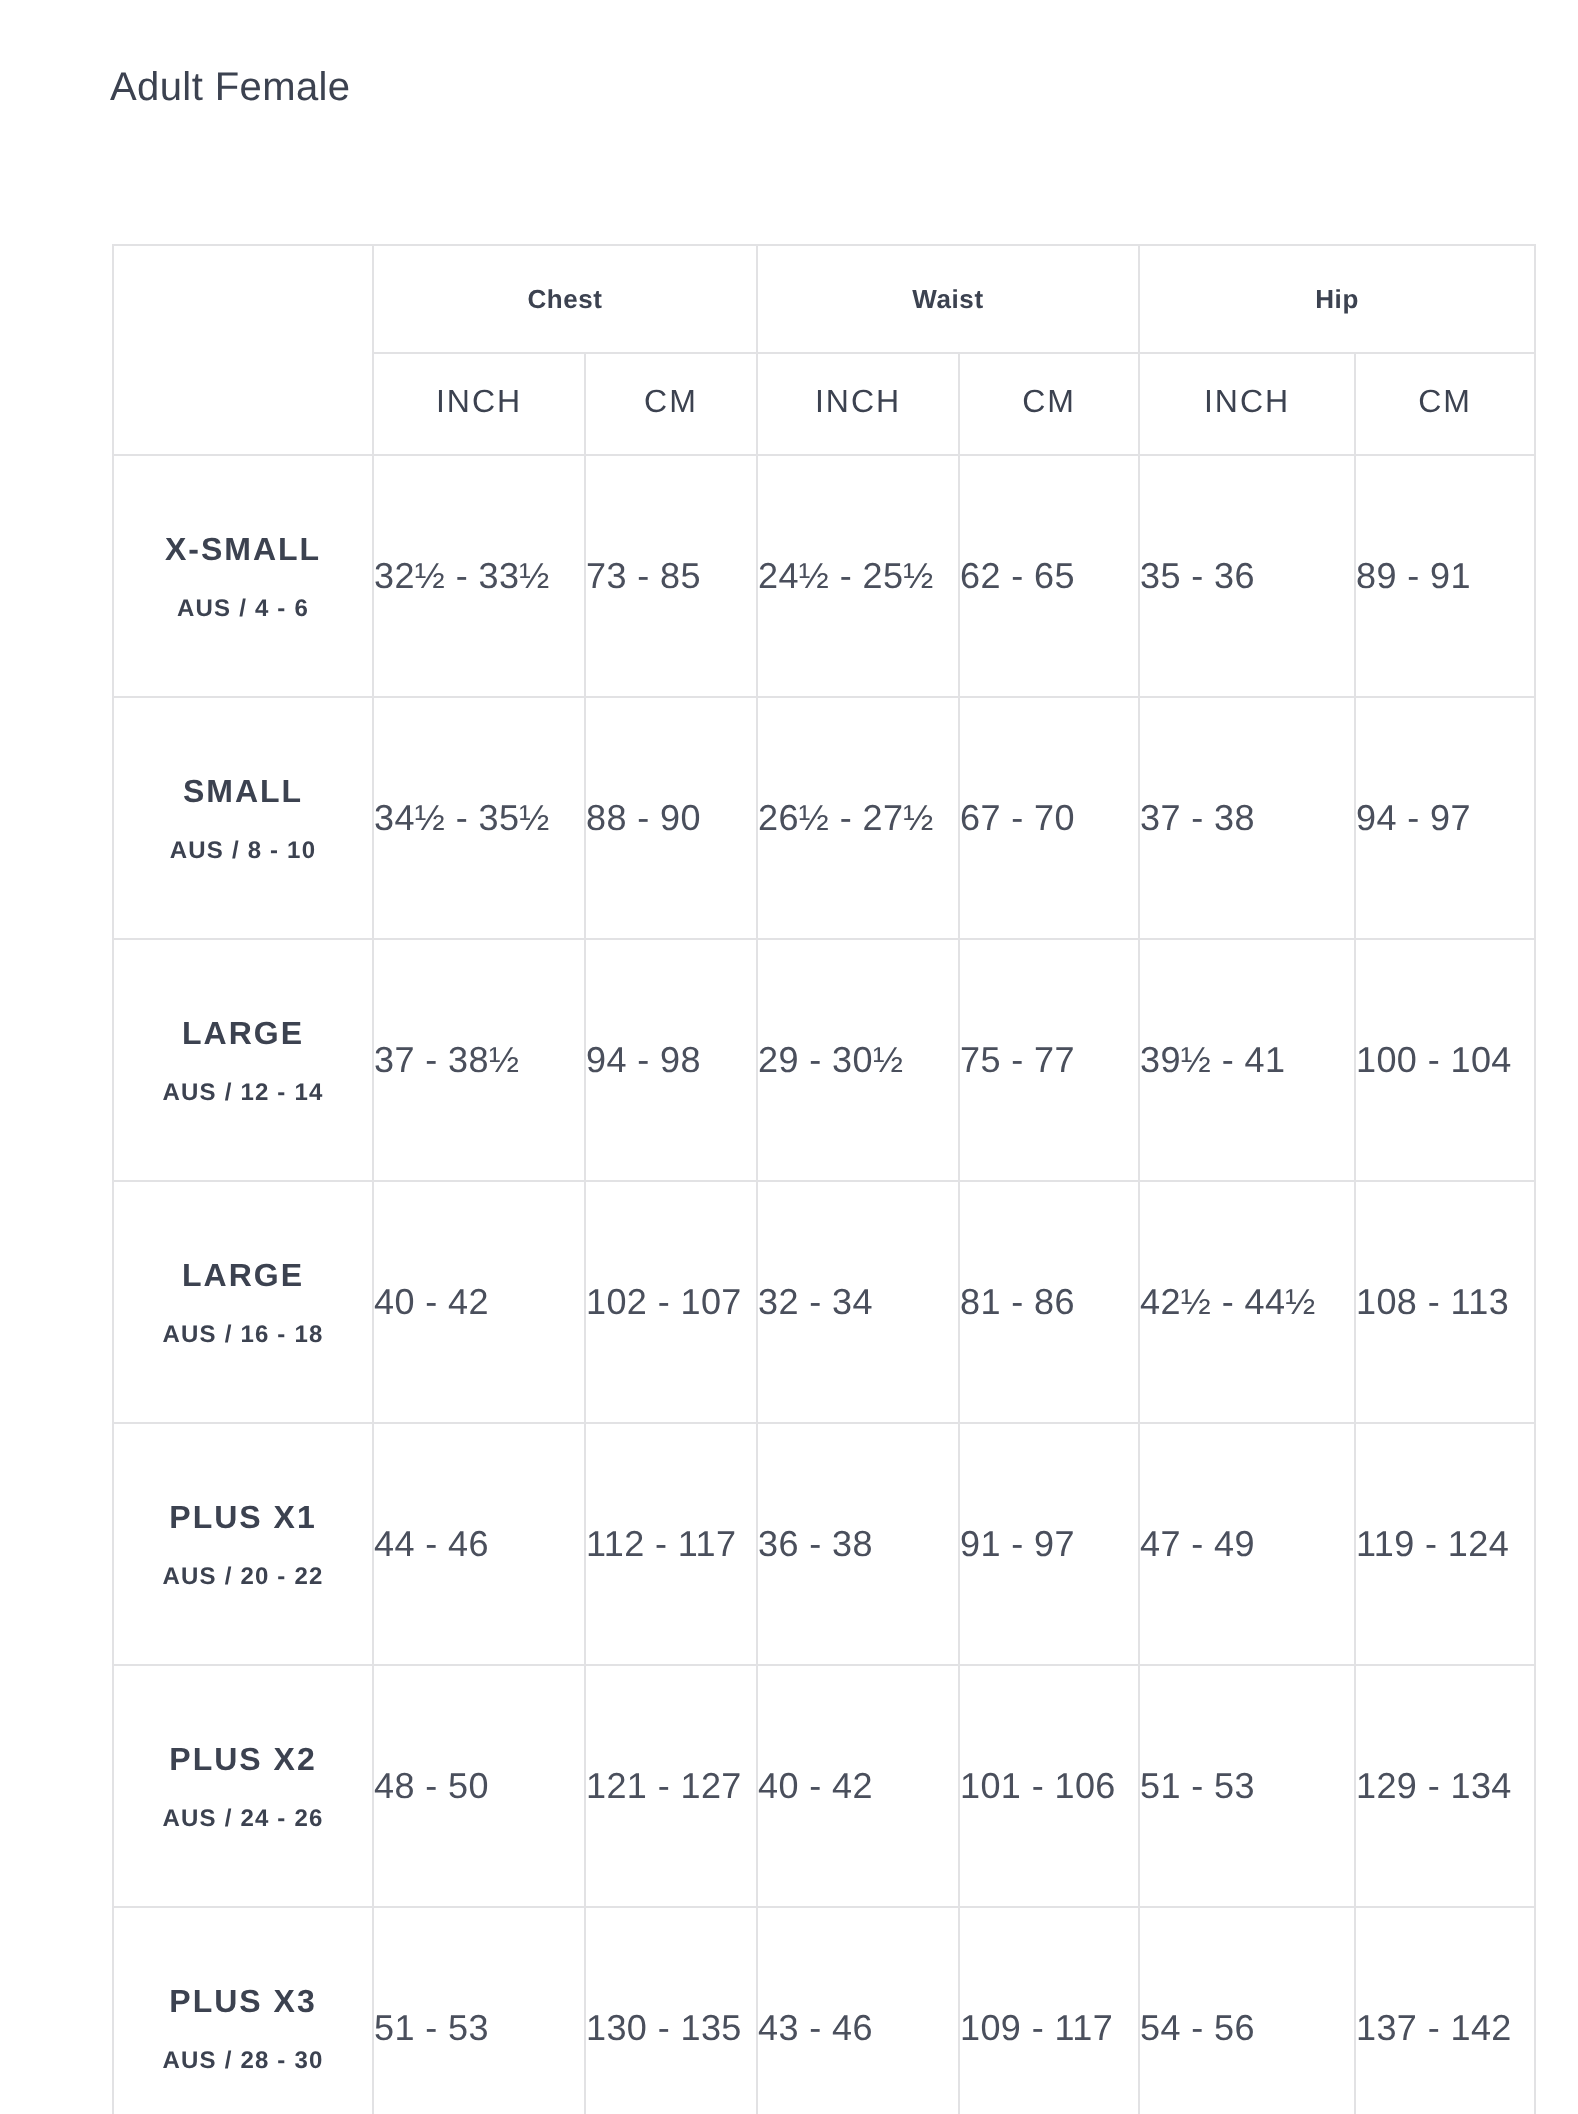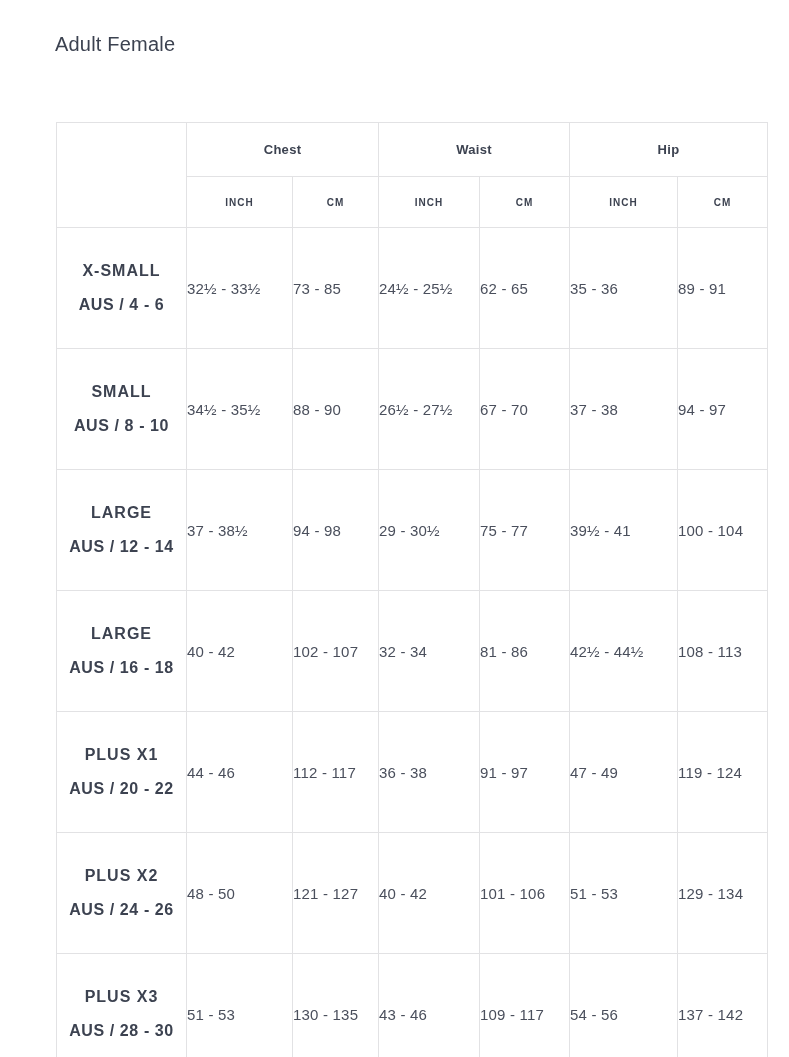--- a/index.html
+++ b/index.html
@@ -58,8 +58,8 @@
   .unit-head {
     height: 50px;
     text-align: center;
-    font-size: 10px;
-    font-weight: 700;
+    font-size: 16px;
+    font-weight: 400;
     color: #3c4250;
     letter-spacing: 1px;
   }

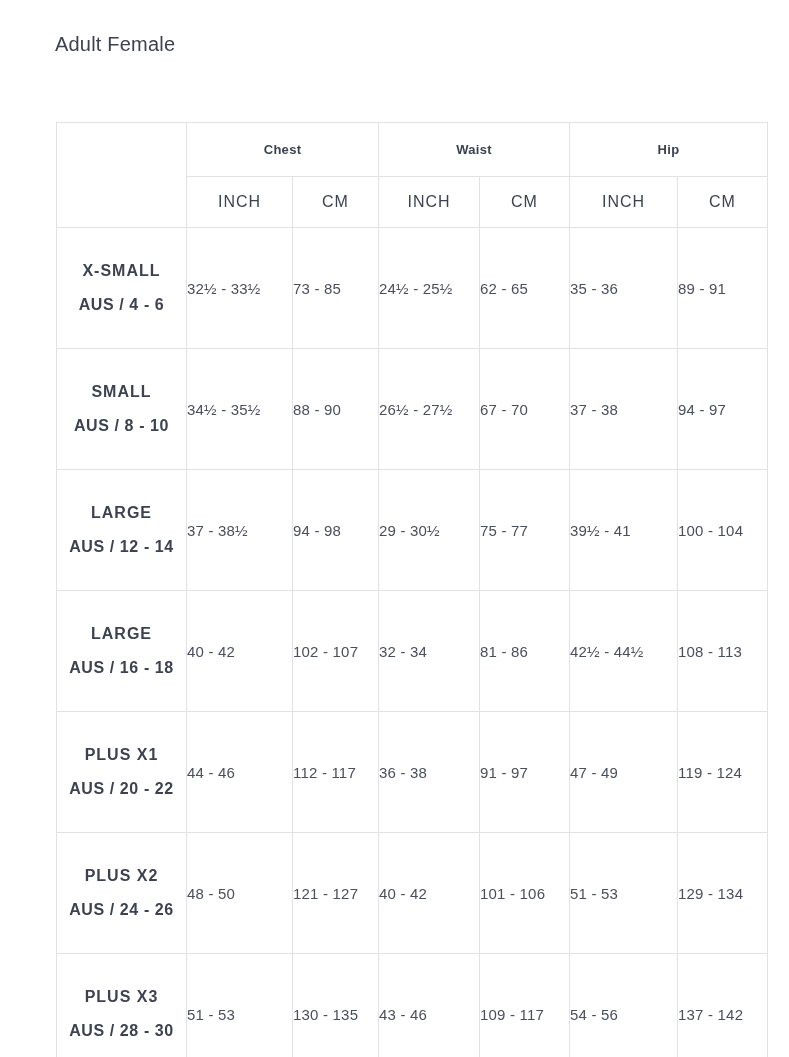--- a/index.html
+++ b/index.html
@@ -84,7 +84,7 @@
     color: #3c4250;
   }
   .data-cell {
-    font-size: 15px;
+    font-size: 18px;
     font-weight: 400;
     color: #4a4f5c;
     padding-left: 14px;

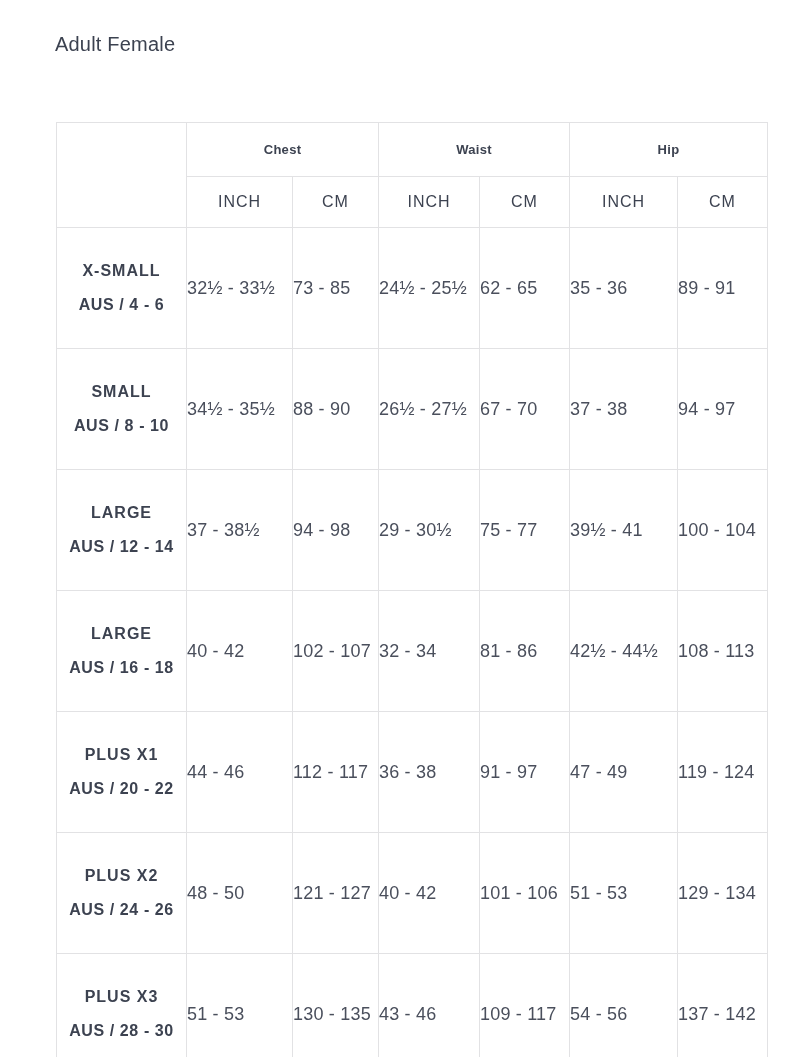--- a/index.html
+++ b/index.html
@@ -78,7 +78,7 @@
   }
   .row-label .aus-name {
     display: block;
-    font-size: 16px;
+    font-size: 12px;
     font-weight: 700;
     letter-spacing: 0.6px;
     color: #3c4250;

